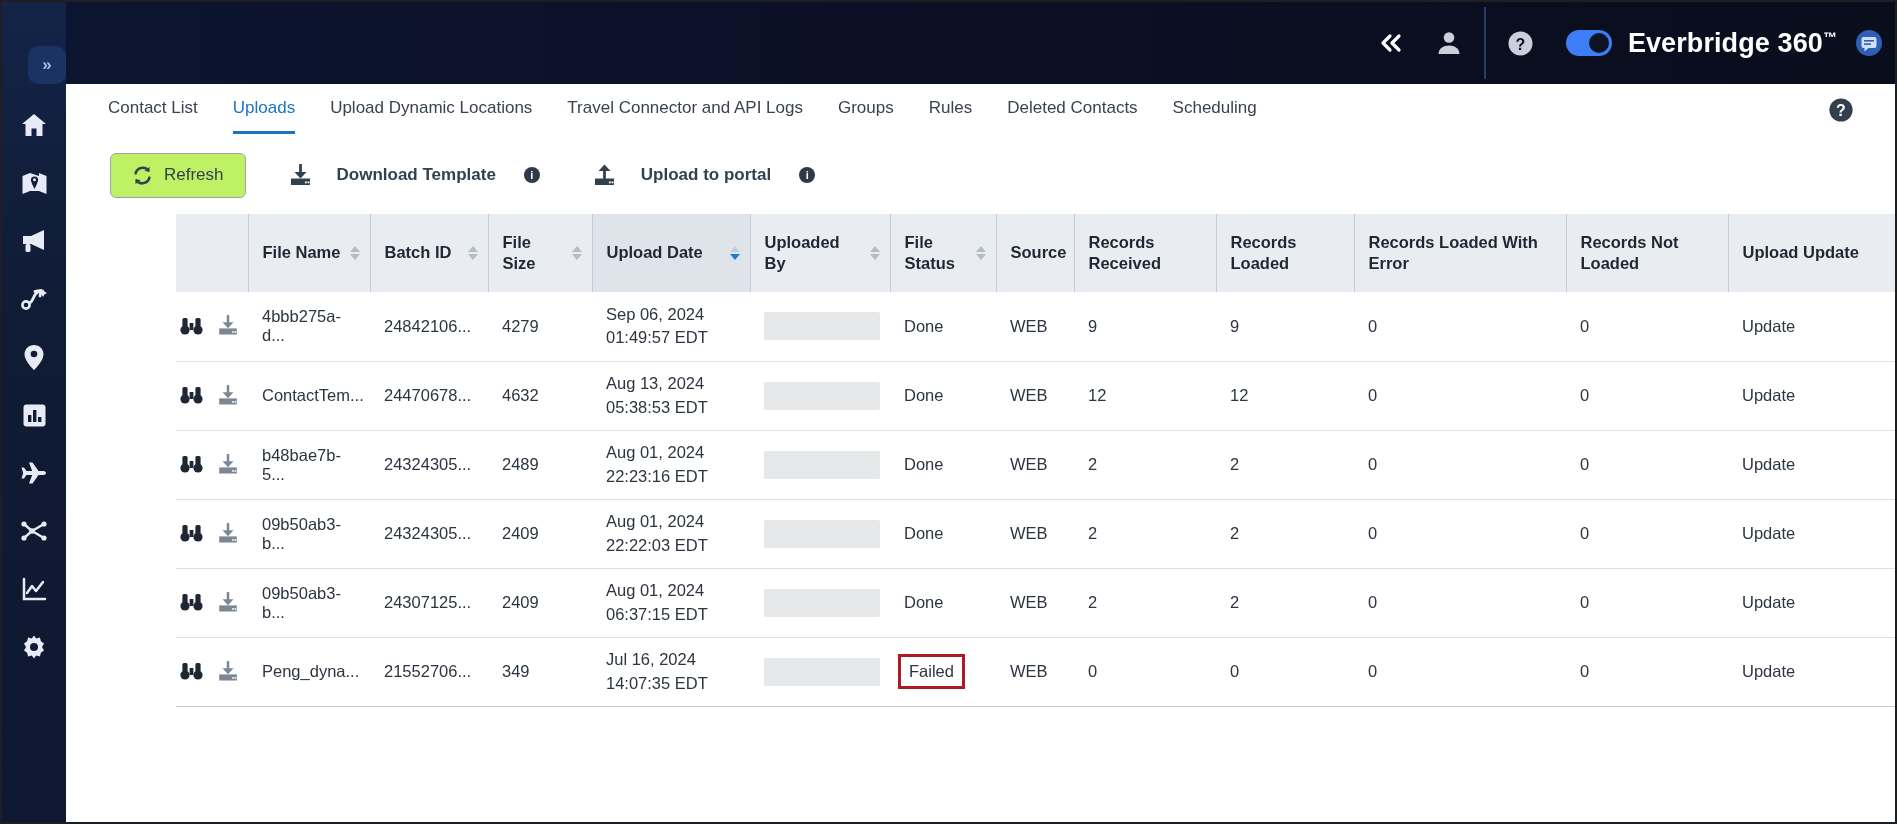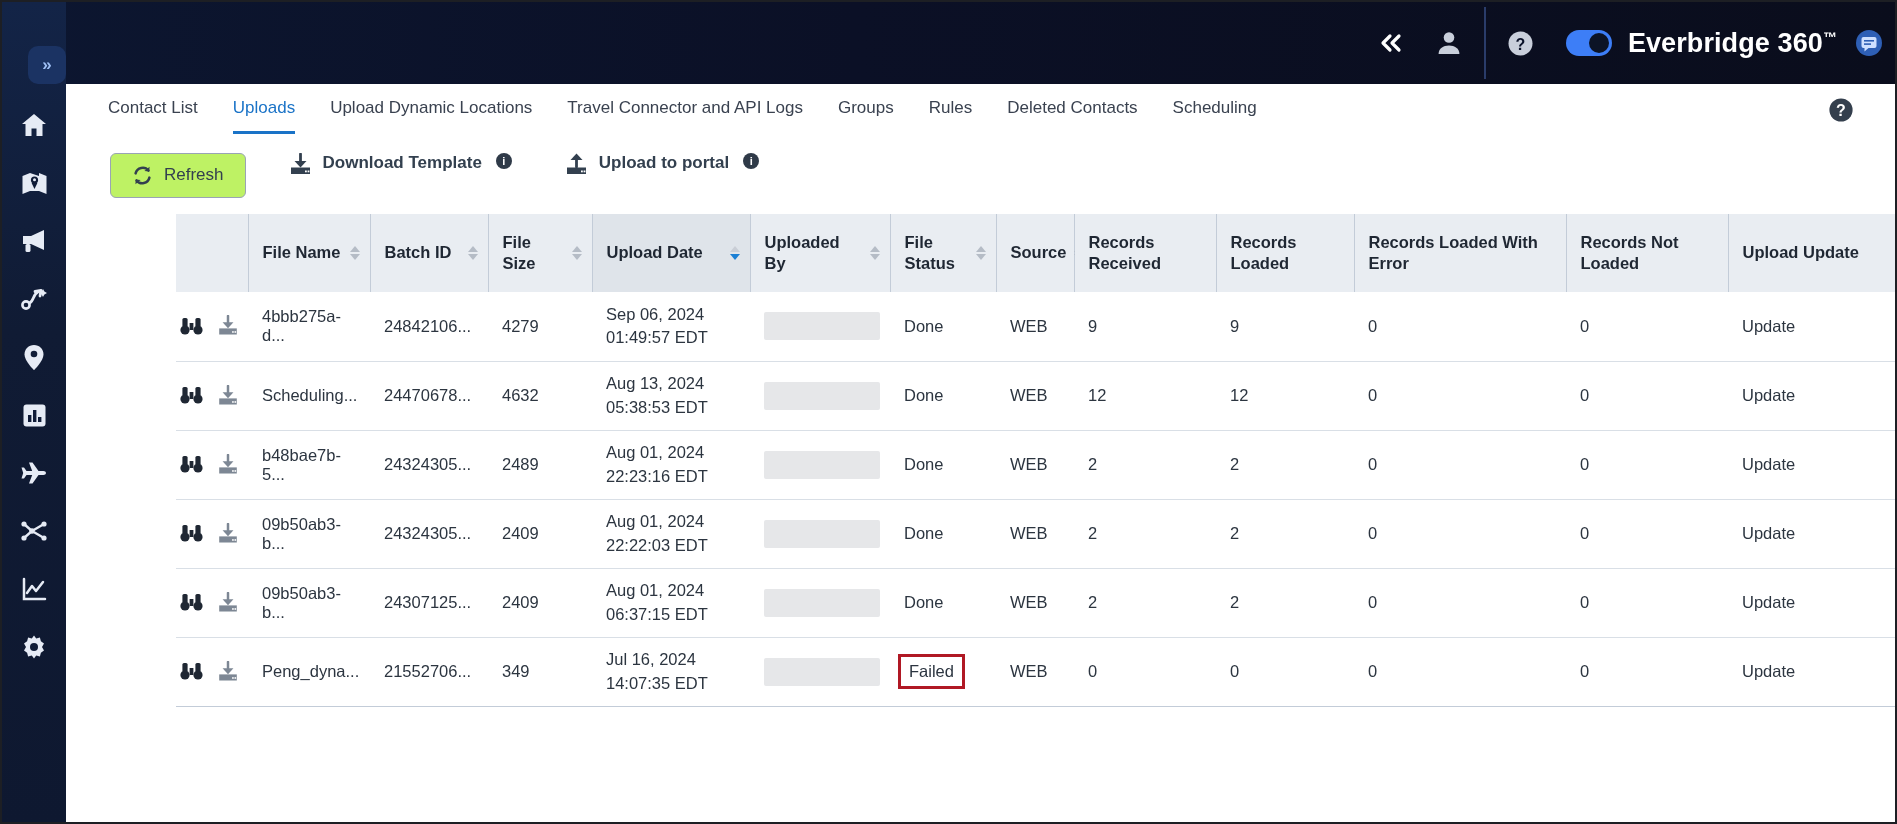--- a/index.html
+++ b/index.html
@@ -126,7 +126,7 @@
     color: #33404f; font-size: 17px; background: #bef264;
   }
   .btn-flat {
-    display: flex; gap: 11px;
+    display: flex; align-items: center; gap: 25px;
     height: 45px; padding: 0 10px; margin-left: 33px;
     color: #33404f; font-size: 17px; font-weight: bold;
   }

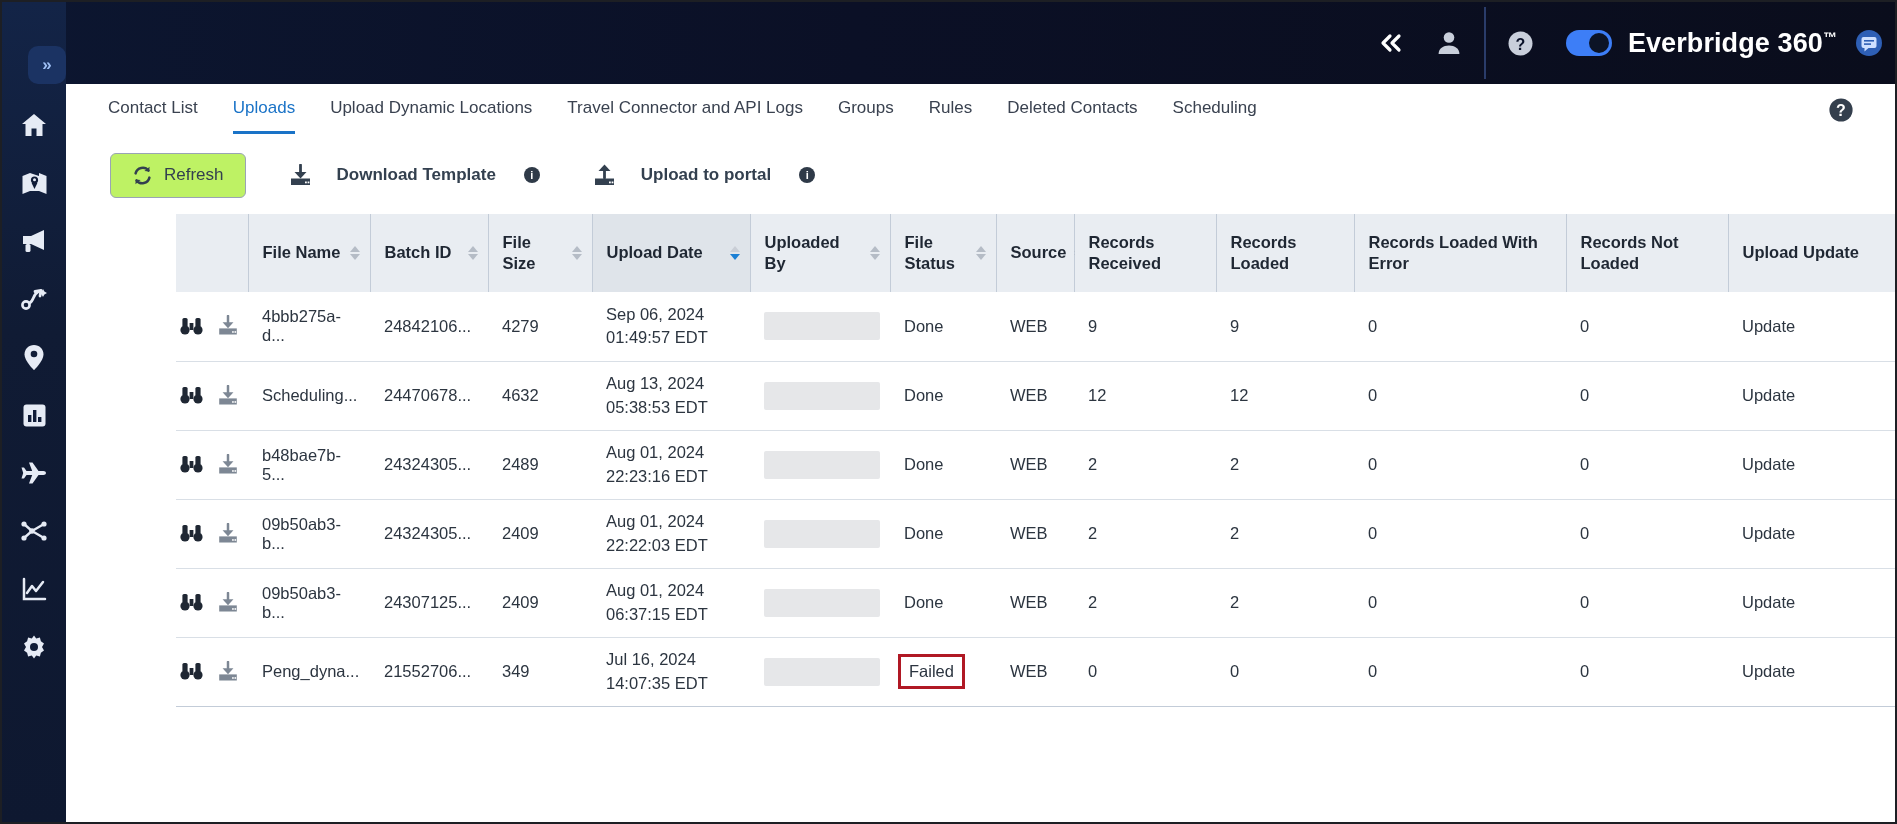--- a/index.html
+++ b/index.html
@@ -594,7 +594,7 @@
                   </span>
                 </div>
               </td>
-              <td>Scheduling...</td>
+              <td>ContactTem...</td>
               <td>24470678...</td>
               <td>4632</td>
               <td class="date-cell">

